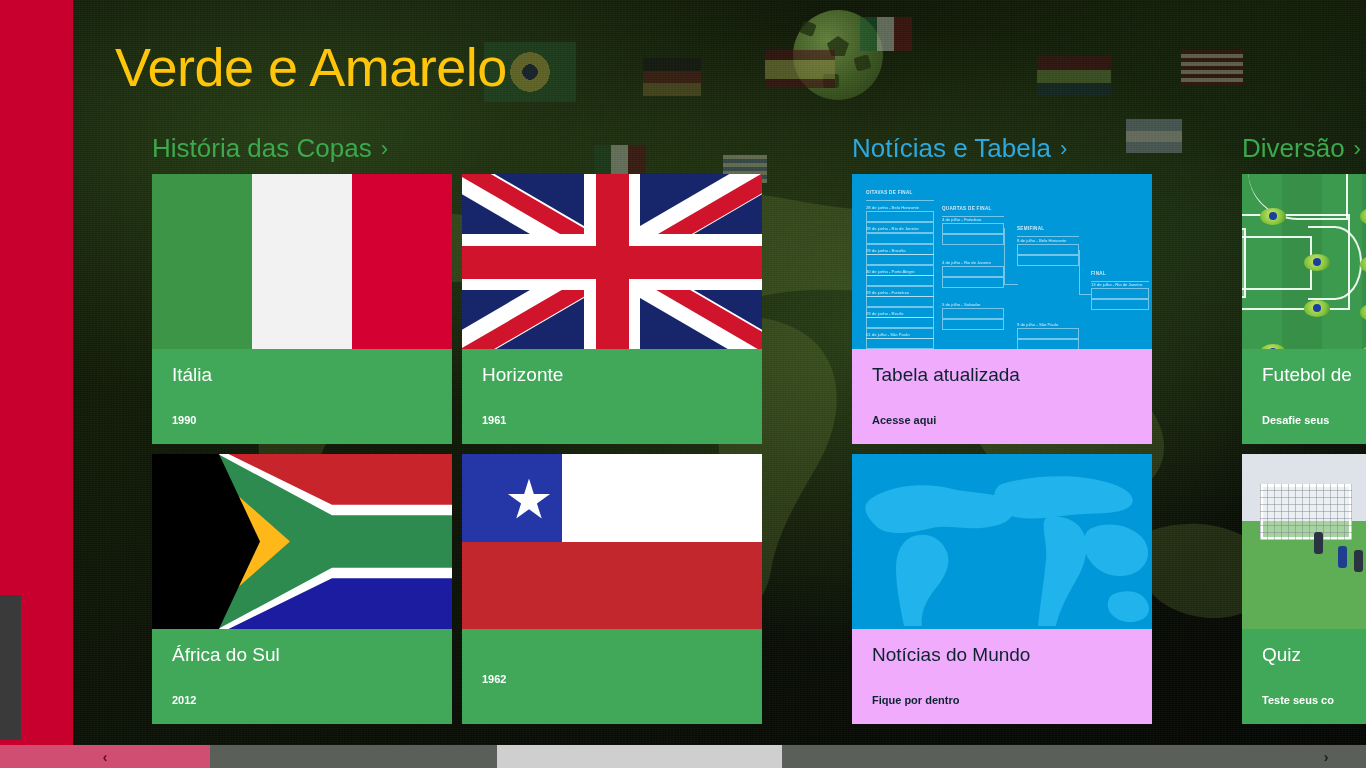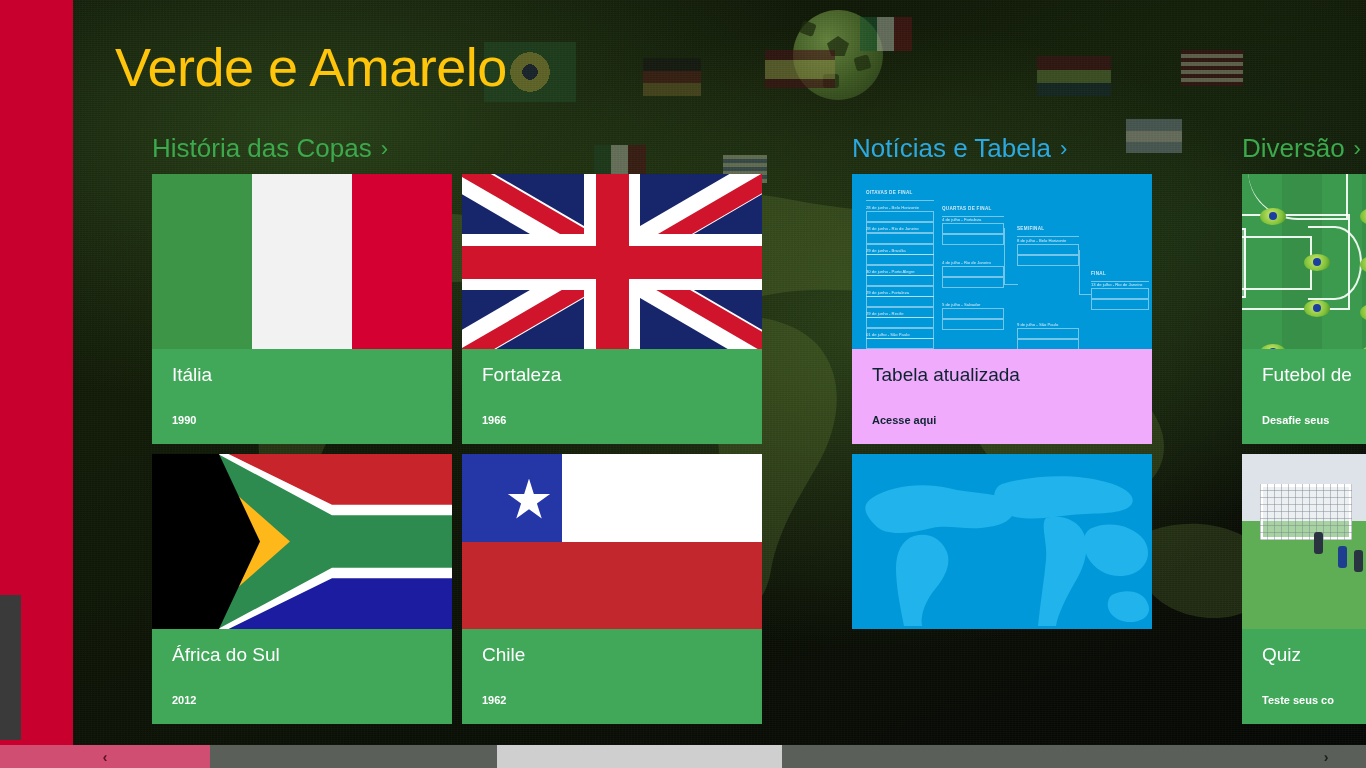--- a/index.html
+++ b/index.html
@@ -250,7 +250,7 @@
             </div>
           </div>
           <div class="tile-text">
-            <div class="tile-title">Fortaleza</div>
+            <div class="tile-title">Horizonte</div>
             <div class="tile-sub">1966</div>
           </div>
         </div>

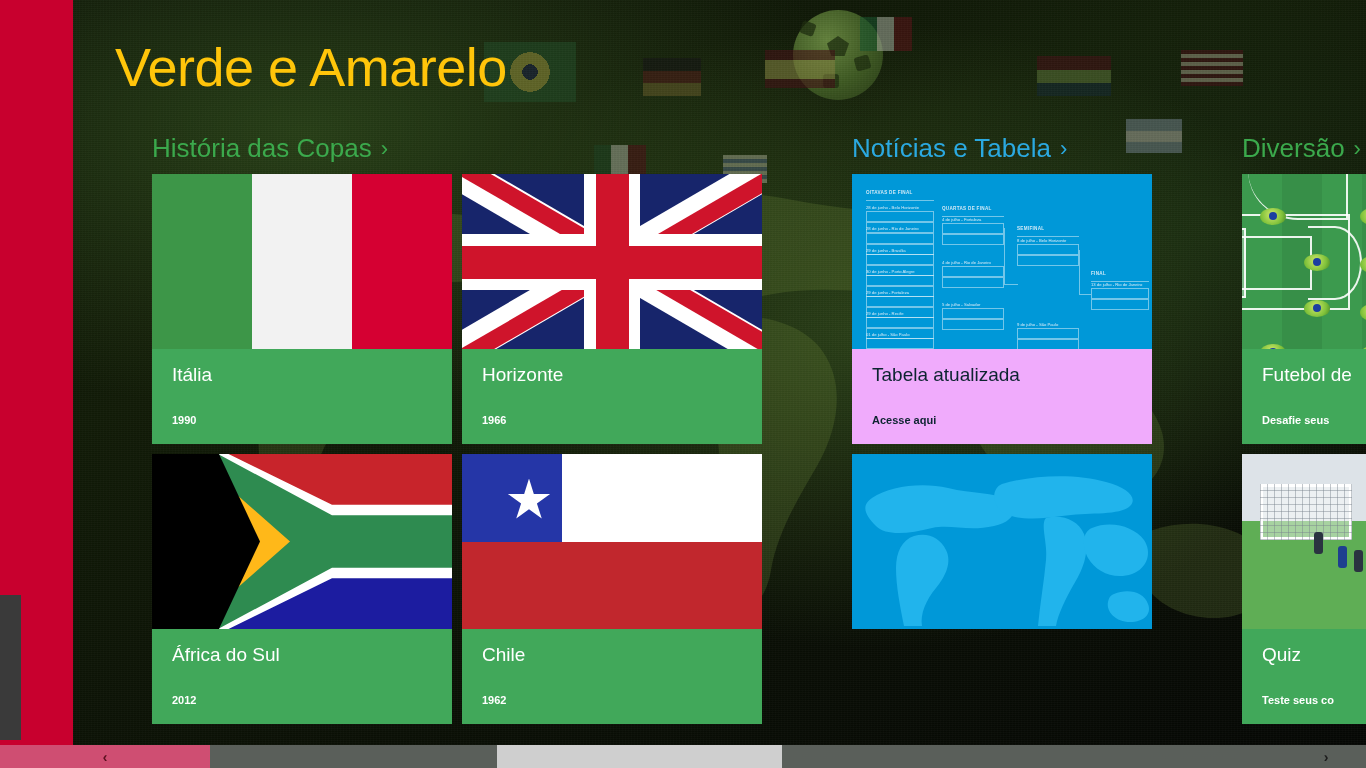--- a/index.html
+++ b/index.html
@@ -251,7 +251,7 @@
           </div>
           <div class="tile-text">
             <div class="tile-title">Horizonte</div>
-            <div class="tile-sub">1966</div>
+            <div class="tile-sub">1961</div>
           </div>
         </div>
 

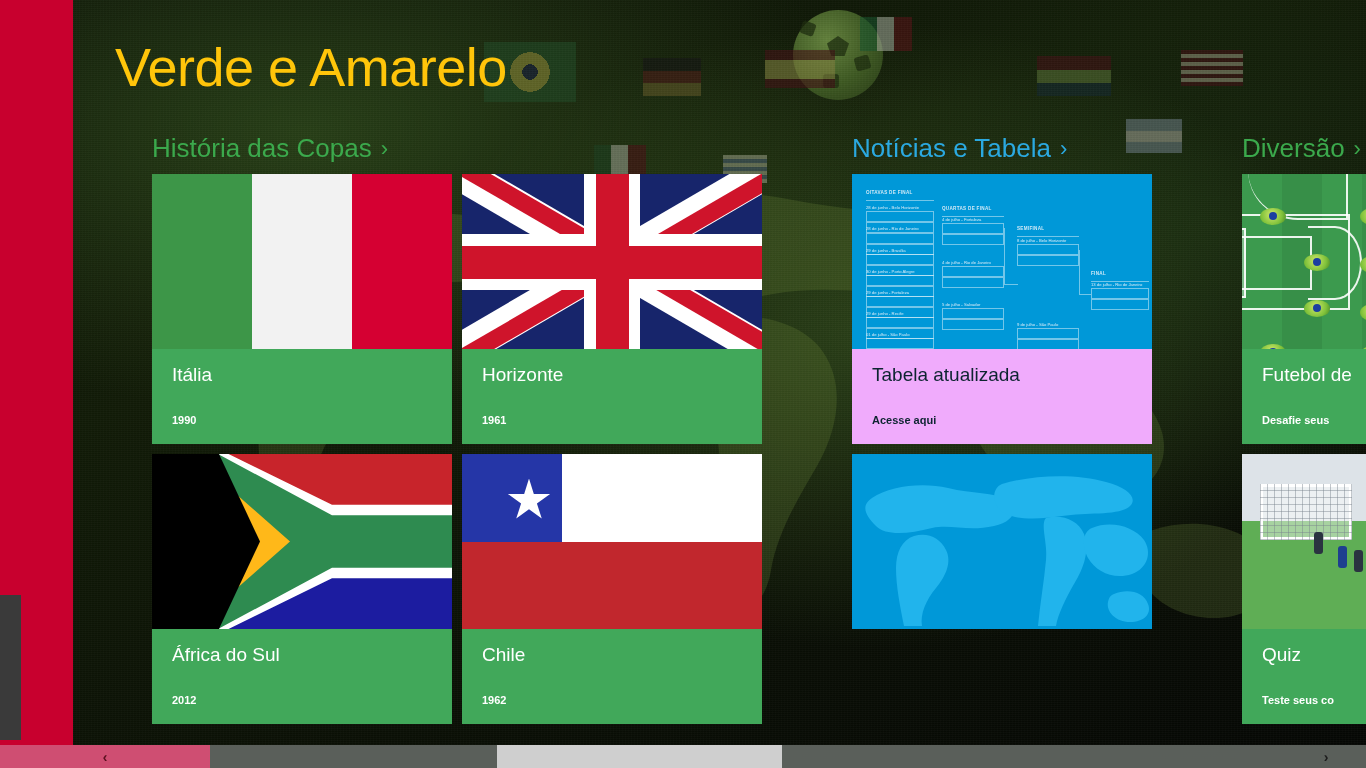--- a/index.html
+++ b/index.html
@@ -281,7 +281,6 @@
             </div>
           </div>
           <div class="tile-text">
-            <div class="tile-title">Chile</div>
             <div class="tile-sub">1962</div>
           </div>
         </div>

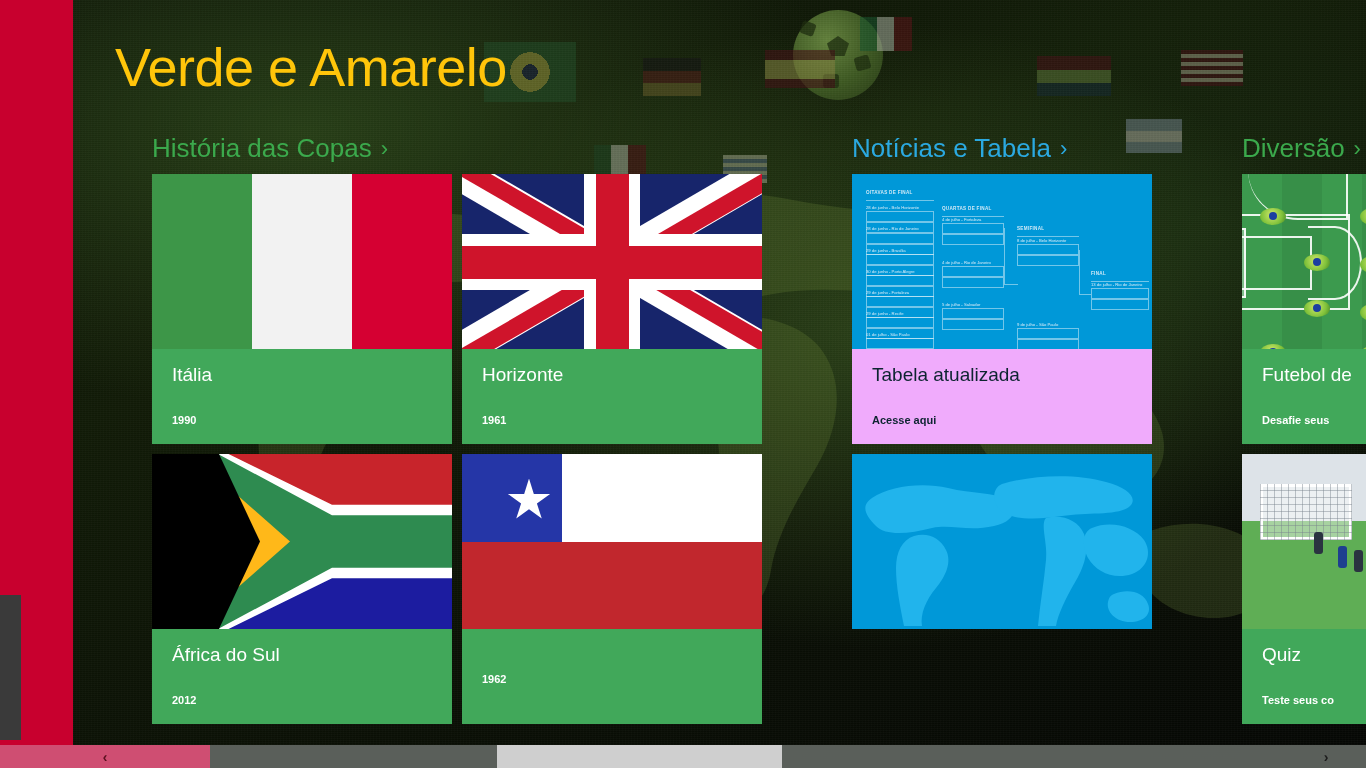--- a/index.html
+++ b/index.html
@@ -377,6 +377,10 @@
               </svg>
             </div>
           </div>
+          <div class="tile-text">
+            <div class="tile-title">Notícias do Mundo</div>
+            <div class="tile-sub">Fique por dentro</div>
+          </div>
         </div>
 
       </div>

